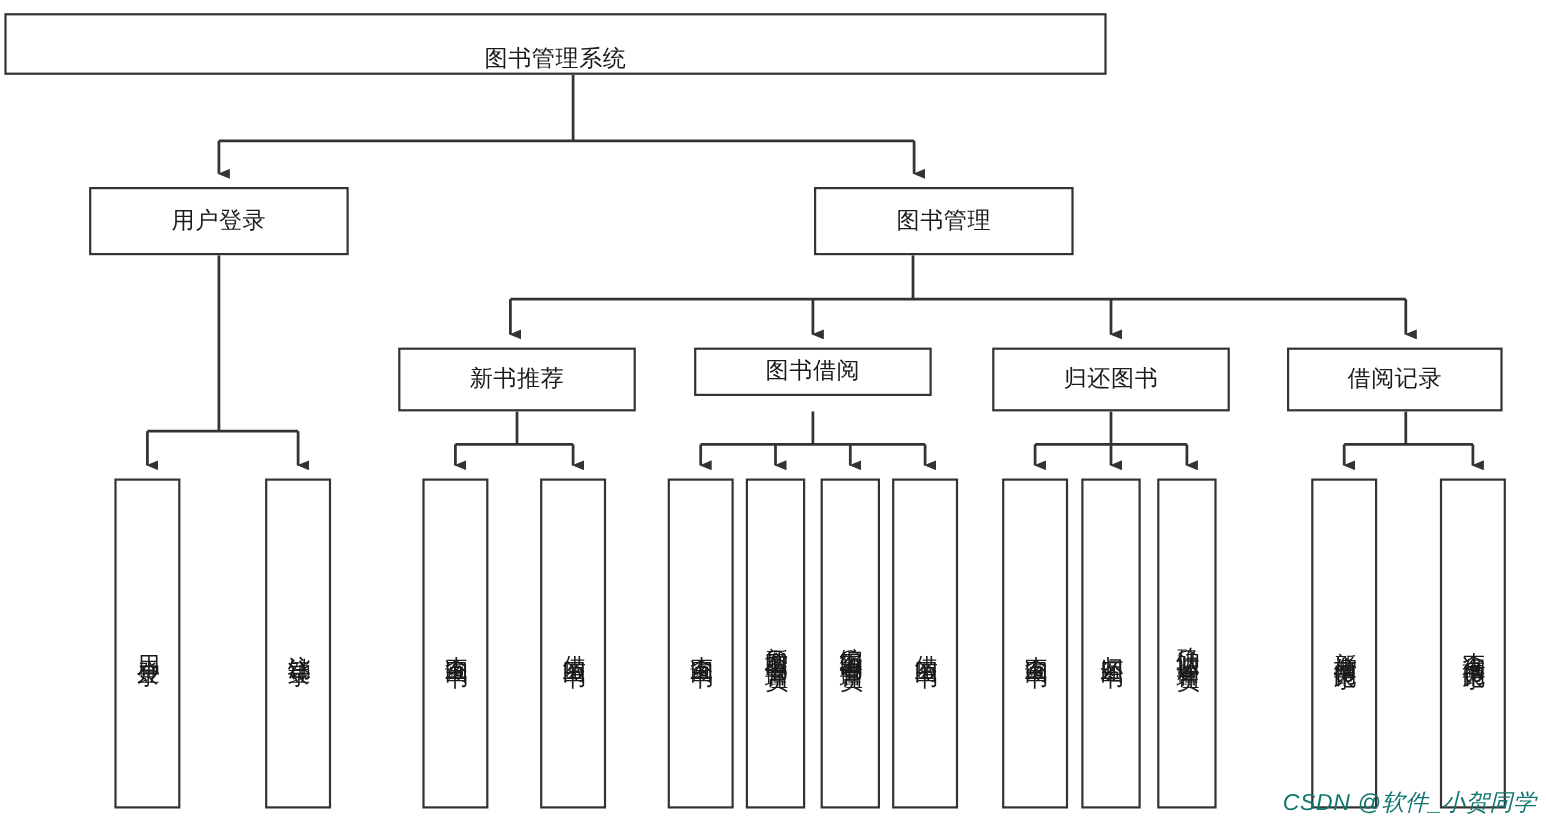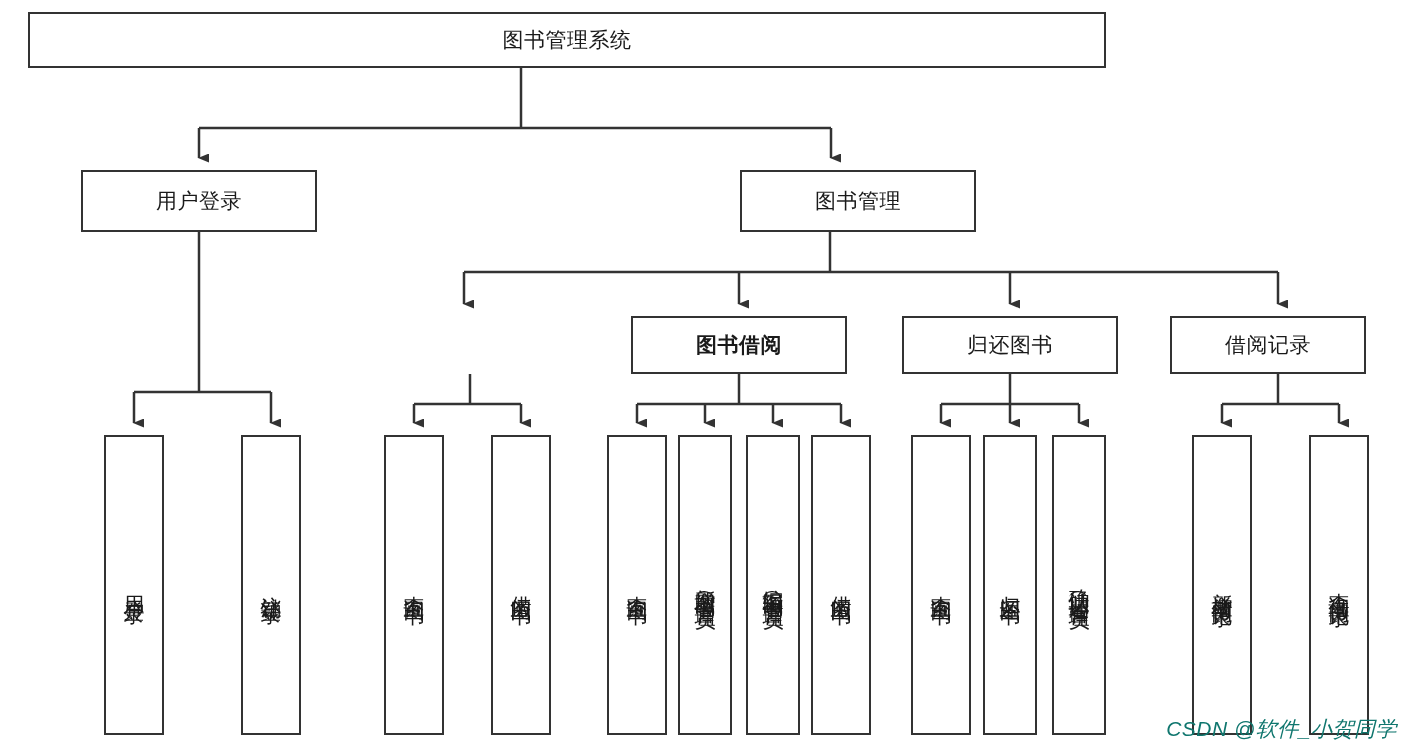--- a/index.html
+++ b/index.html
@@ -144,7 +144,7 @@
     </g>
   </svg>
 
-  <div class="node-box" style="left:28px; top:12px; width:1078px; height:56px;">
+  <div class="node-box" style="left:4px; top:12px; width:1002px; height:56px;align-items:flex-end;">
     <span class="node-label-h">图书管理系统</span>
   </div>
 

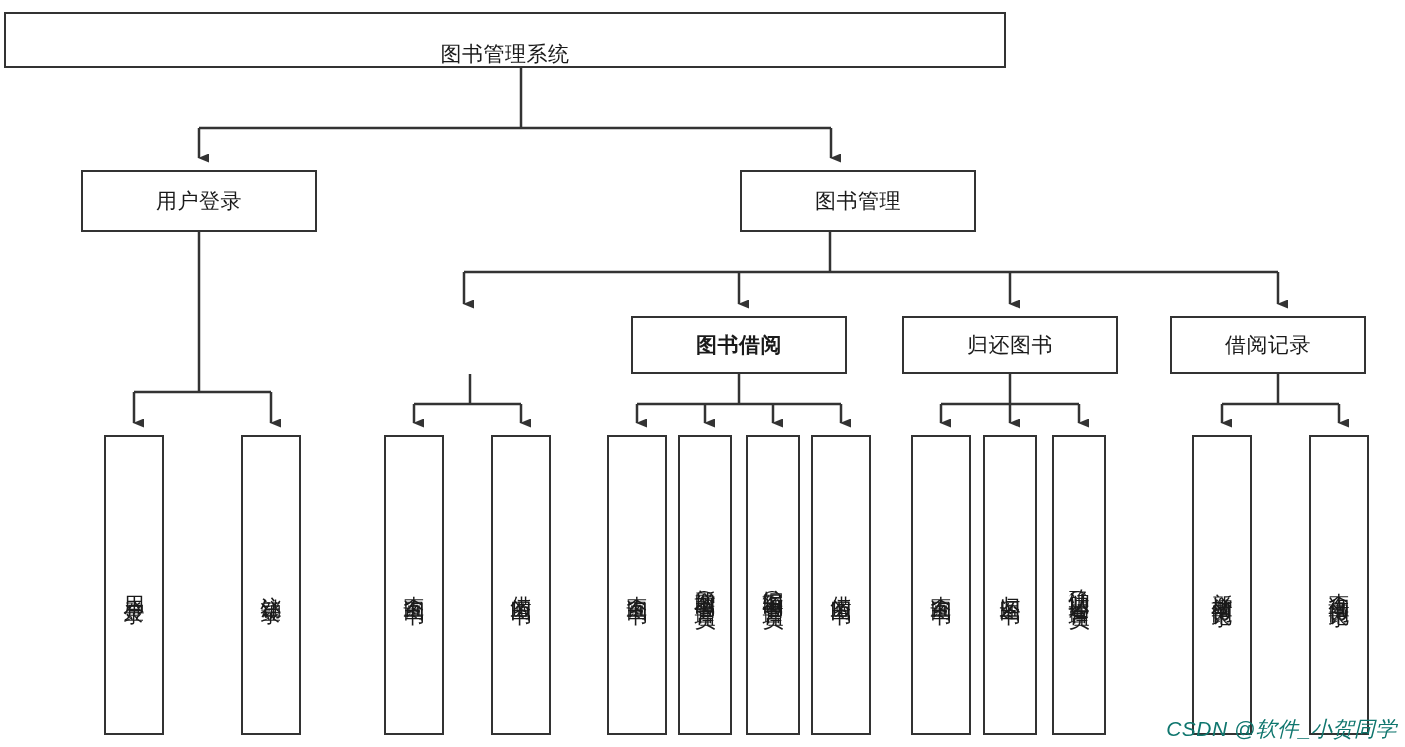--- a/index.html
+++ b/index.html
@@ -155,6 +155,9 @@
     <span class="node-label-h">图书管理</span>
   </div>
 
+  <div class="node-box" style="left:362px; top:316px; width:216px; height:58px;">
+    <span class="node-label-h">新书推荐</span>
+  </div>
   <div class="node-box" style="left:631px; top:316px; width:216px; height:58px;font-weight:bold;">
     <span class="node-label-h">图书借阅</span>
   </div>

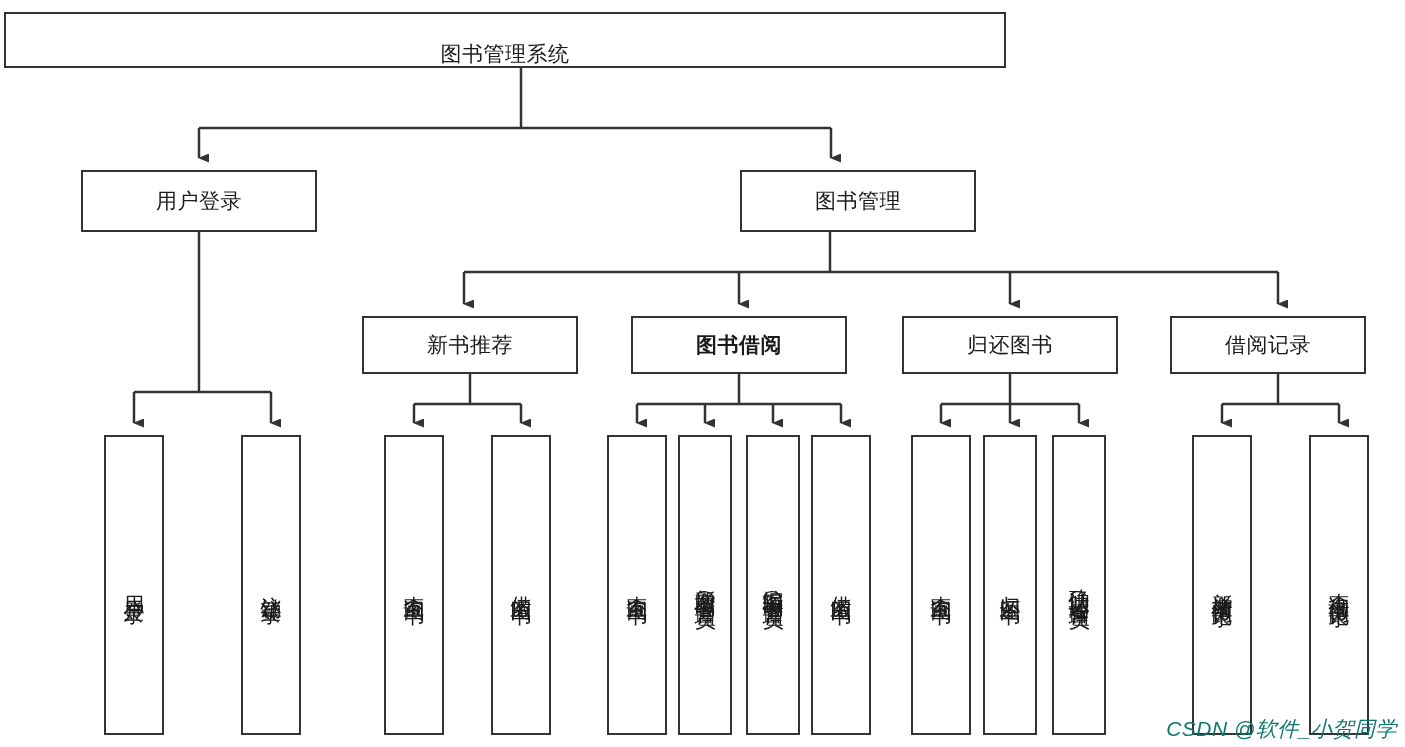--- a/index.html
+++ b/index.html
@@ -158,7 +158,7 @@
   <div class="node-box" style="left:362px; top:316px; width:216px; height:58px;">
     <span class="node-label-h">新书推荐</span>
   </div>
-  <div class="node-box" style="left:631px; top:316px; width:216px; height:58px;font-weight:bold;">
+  <div class="node-box" style="left:631px; top:316px; width:216px; height:44px;">
     <span class="node-label-h">图书借阅</span>
   </div>
   <div class="node-box" style="left:902px; top:316px; width:216px; height:58px;">

